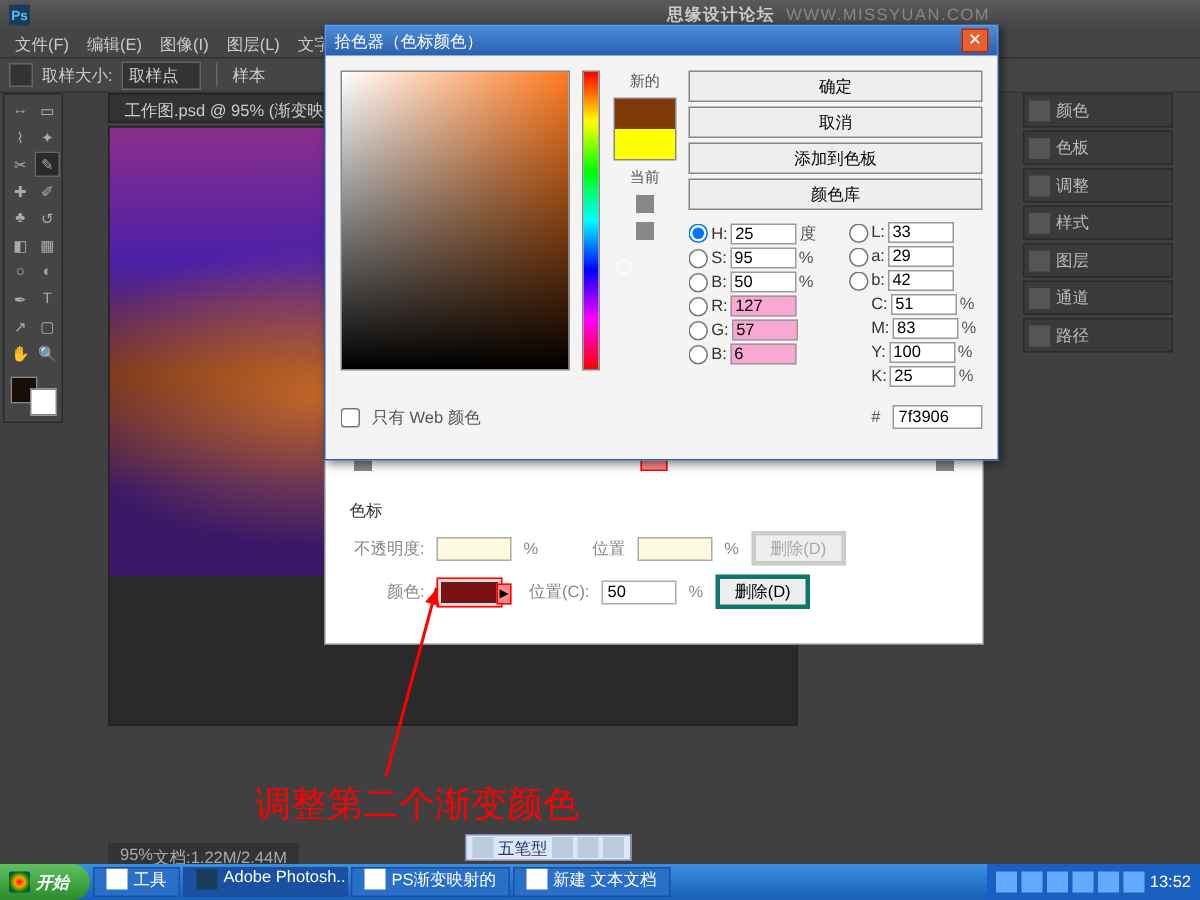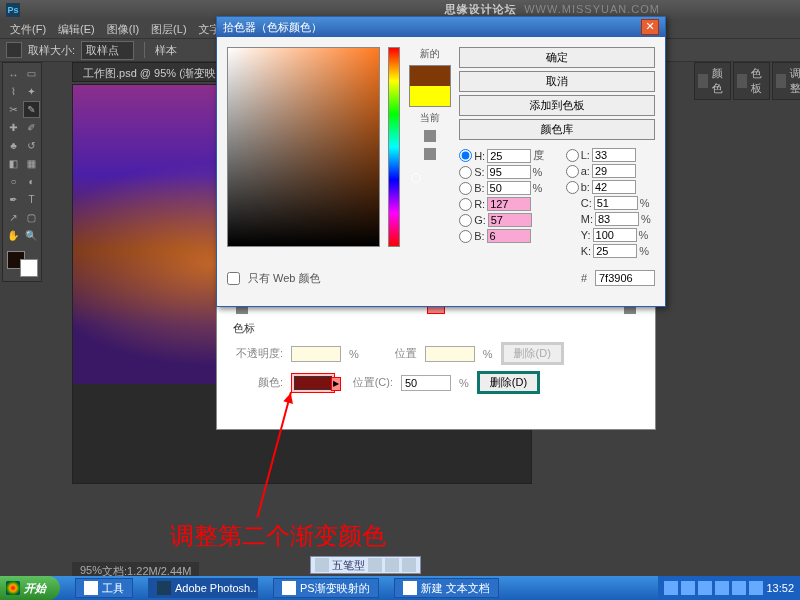--- a/index.html
+++ b/index.html
@@ -23,7 +23,7 @@
 .canvas-img{width:100%;height:75%;background:linear-gradient(180deg,#8b2f8b 0%,#4b1fa8 30%,#6b2f1a 55%,#3a1866 80%);position:relative}
 .canvas-img::before{content:"";position:absolute;inset:0;background:radial-gradient(ellipse at 30% 60%,rgba(255,140,40,.6),transparent 40%),radial-gradient(ellipse at 70% 40%,rgba(80,40,160,.7),transparent 50%)}
 .statusbar{position:absolute;bottom:0;left:72px;height:18px;background:#333;color:#aaa;padding:2px 8px;display:flex;font-size:10px}
-.panels{position:absolute;right:6px;top:0;width:100px;display:flex;gap:2px}
+.panels{position:absolute;right:18px;top:0;width:100px;display:flex;flex-direction:column;gap:2px}
 .panel{background:#3a3a3a;border:1px solid #2a2a2a;padding:3px;color:#bbb;display:flex;align-items:center;gap:4px;font-size:10px}
 .panel .picon{width:14px;height:14px;background:#555}
 .watermark{position:absolute;top:2px;right:140px;color:#888;font-size:10px;letter-spacing:1px}

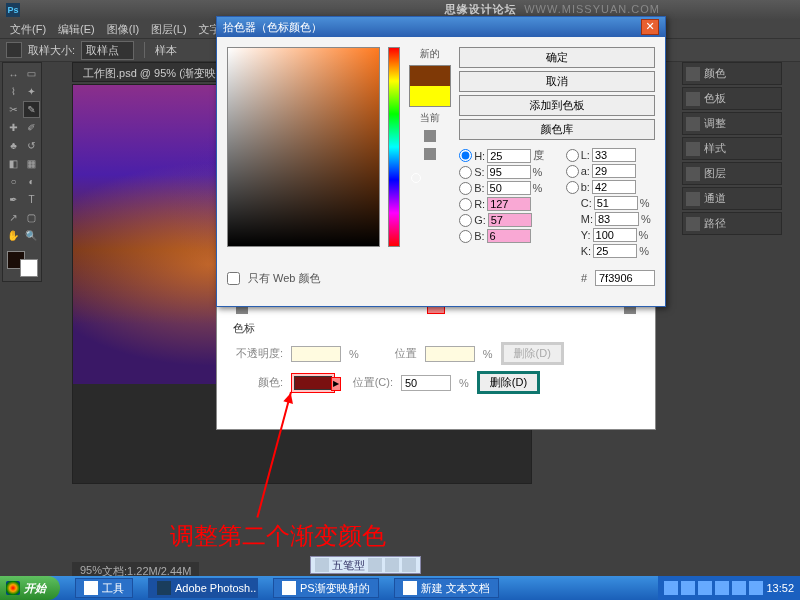--- a/index.html
+++ b/index.html
@@ -34,7 +34,7 @@
 .grad-bar{height:24px;border:1px solid #888;background:linear-gradient(90deg,#0a2818 0%,#5a4a18 35%,#7f3906 50%,#2828a0 90%,#3838ff 100%);position:relative;margin-top:18px}
 .grad-stop{position:absolute;bottom:-14px;width:12px;height:12px;background:#888;transform:translateX(-50%)}
 .grad-stop.mid{left:50%;background:#f88;border:1px solid red;width:18px;height:16px}
-.grad-section{margin-top:20px;font-size:11px;color:#333}
+.grad-section{margin-top:32px;font-size:11px;color:#333}
 .grad-row{display:flex;align-items:center;gap:8px;margin-top:6px}
 .grad-row label{color:#888;min-width:50px;text-align:right}
 .grad-row input{width:50px;border:1px solid #aaa;padding:1px 3px;font-size:11px}

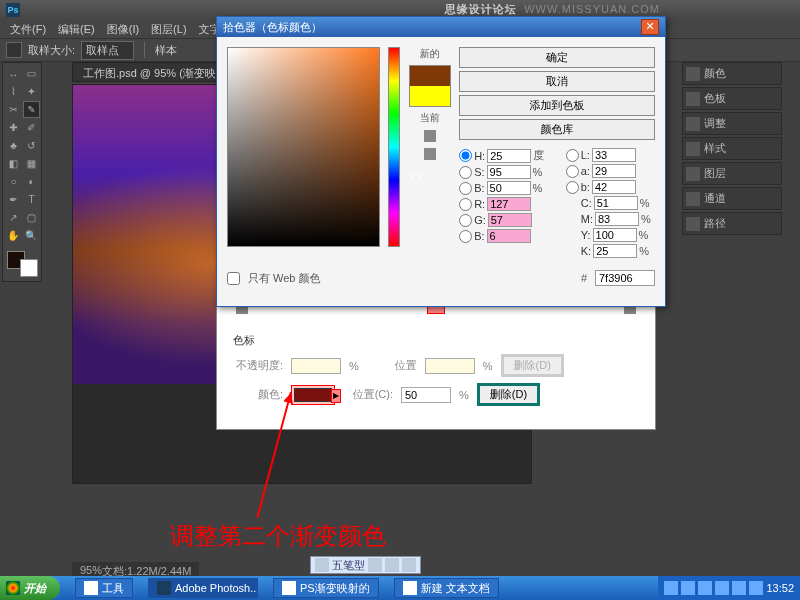--- a/index.html
+++ b/index.html
@@ -79,7 +79,7 @@
 
 .taskbar{position:absolute;bottom:0;left:0;right:0;height:24px;background:linear-gradient(#3a8fe0,#1a5fb8);display:flex;align-items:center;color:#fff;font-size:11px}
 .start{height:24px;padding:0 14px 0 6px;background:linear-gradient(#5fc060,#2a8a2a);border-radius:0 12px 12px 0;display:flex;align-items:center;gap:4px;font-style:italic;font-weight:bold}
-.task{height:20px;margin-left:15px;padding:0 8px;background:#2a70c8;border:1px solid #1a50a0;display:flex;align-items:center;gap:4px;max-width:110px;overflow:hidden;white-space:nowrap}
+.task{height:20px;margin-left:2px;padding:0 8px;background:#2a70c8;border:1px solid #1a50a0;display:flex;align-items:flex-start;gap:4px;max-width:110px;overflow:hidden;white-space:nowrap}
 .task.active{background:#1a50a0}
 .task .tico{width:14px;height:14px;background:#fff;flex-shrink:0}
 .tray{margin-left:auto;height:24px;background:#1a60c0;padding:0 6px;display:flex;align-items:center;gap:3px}

